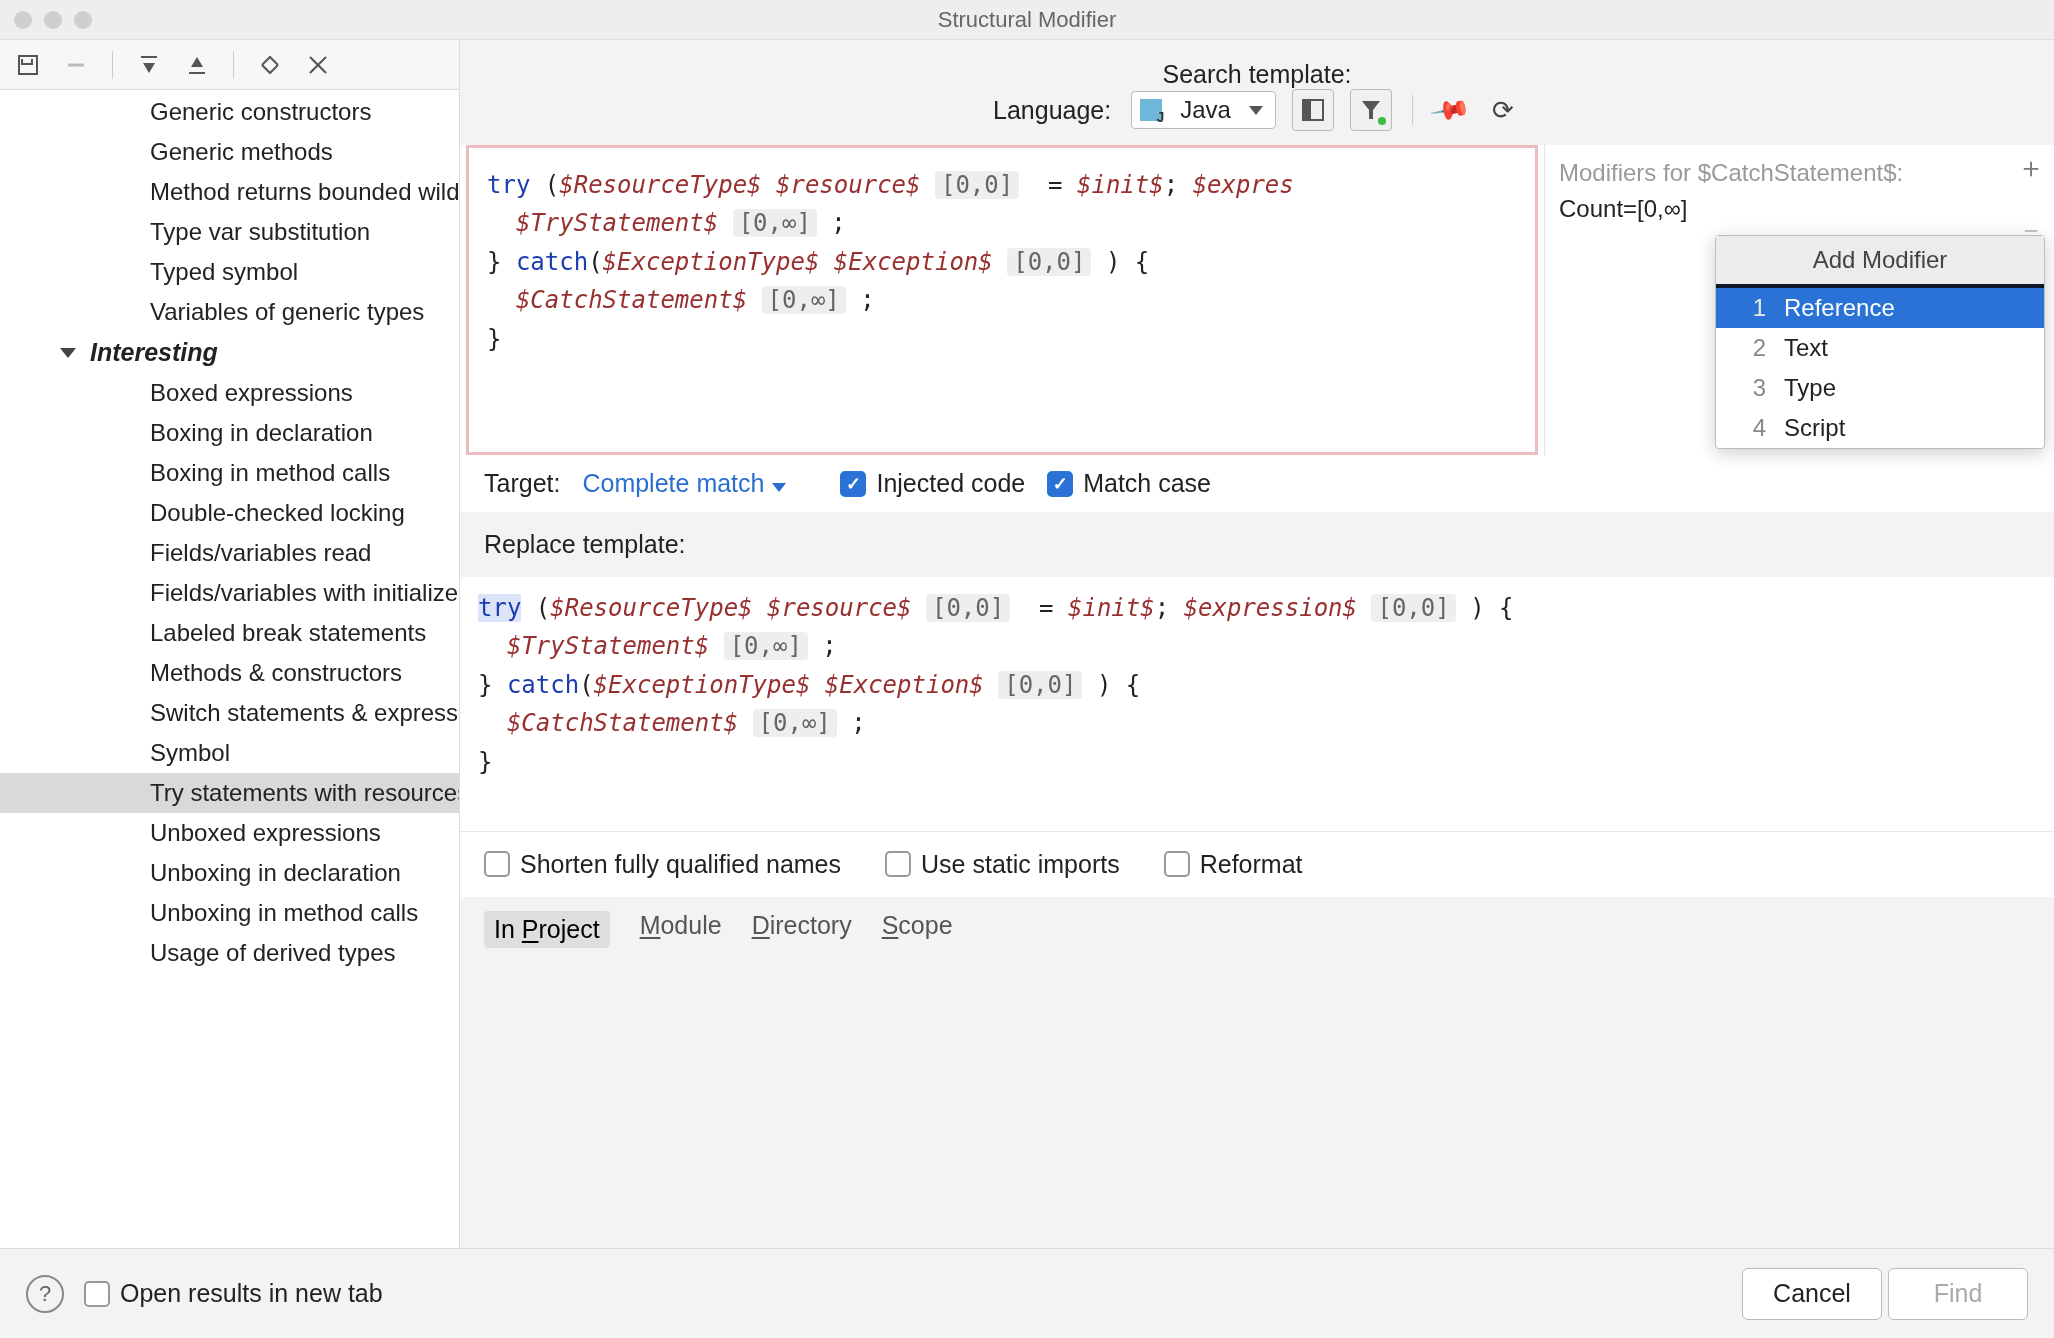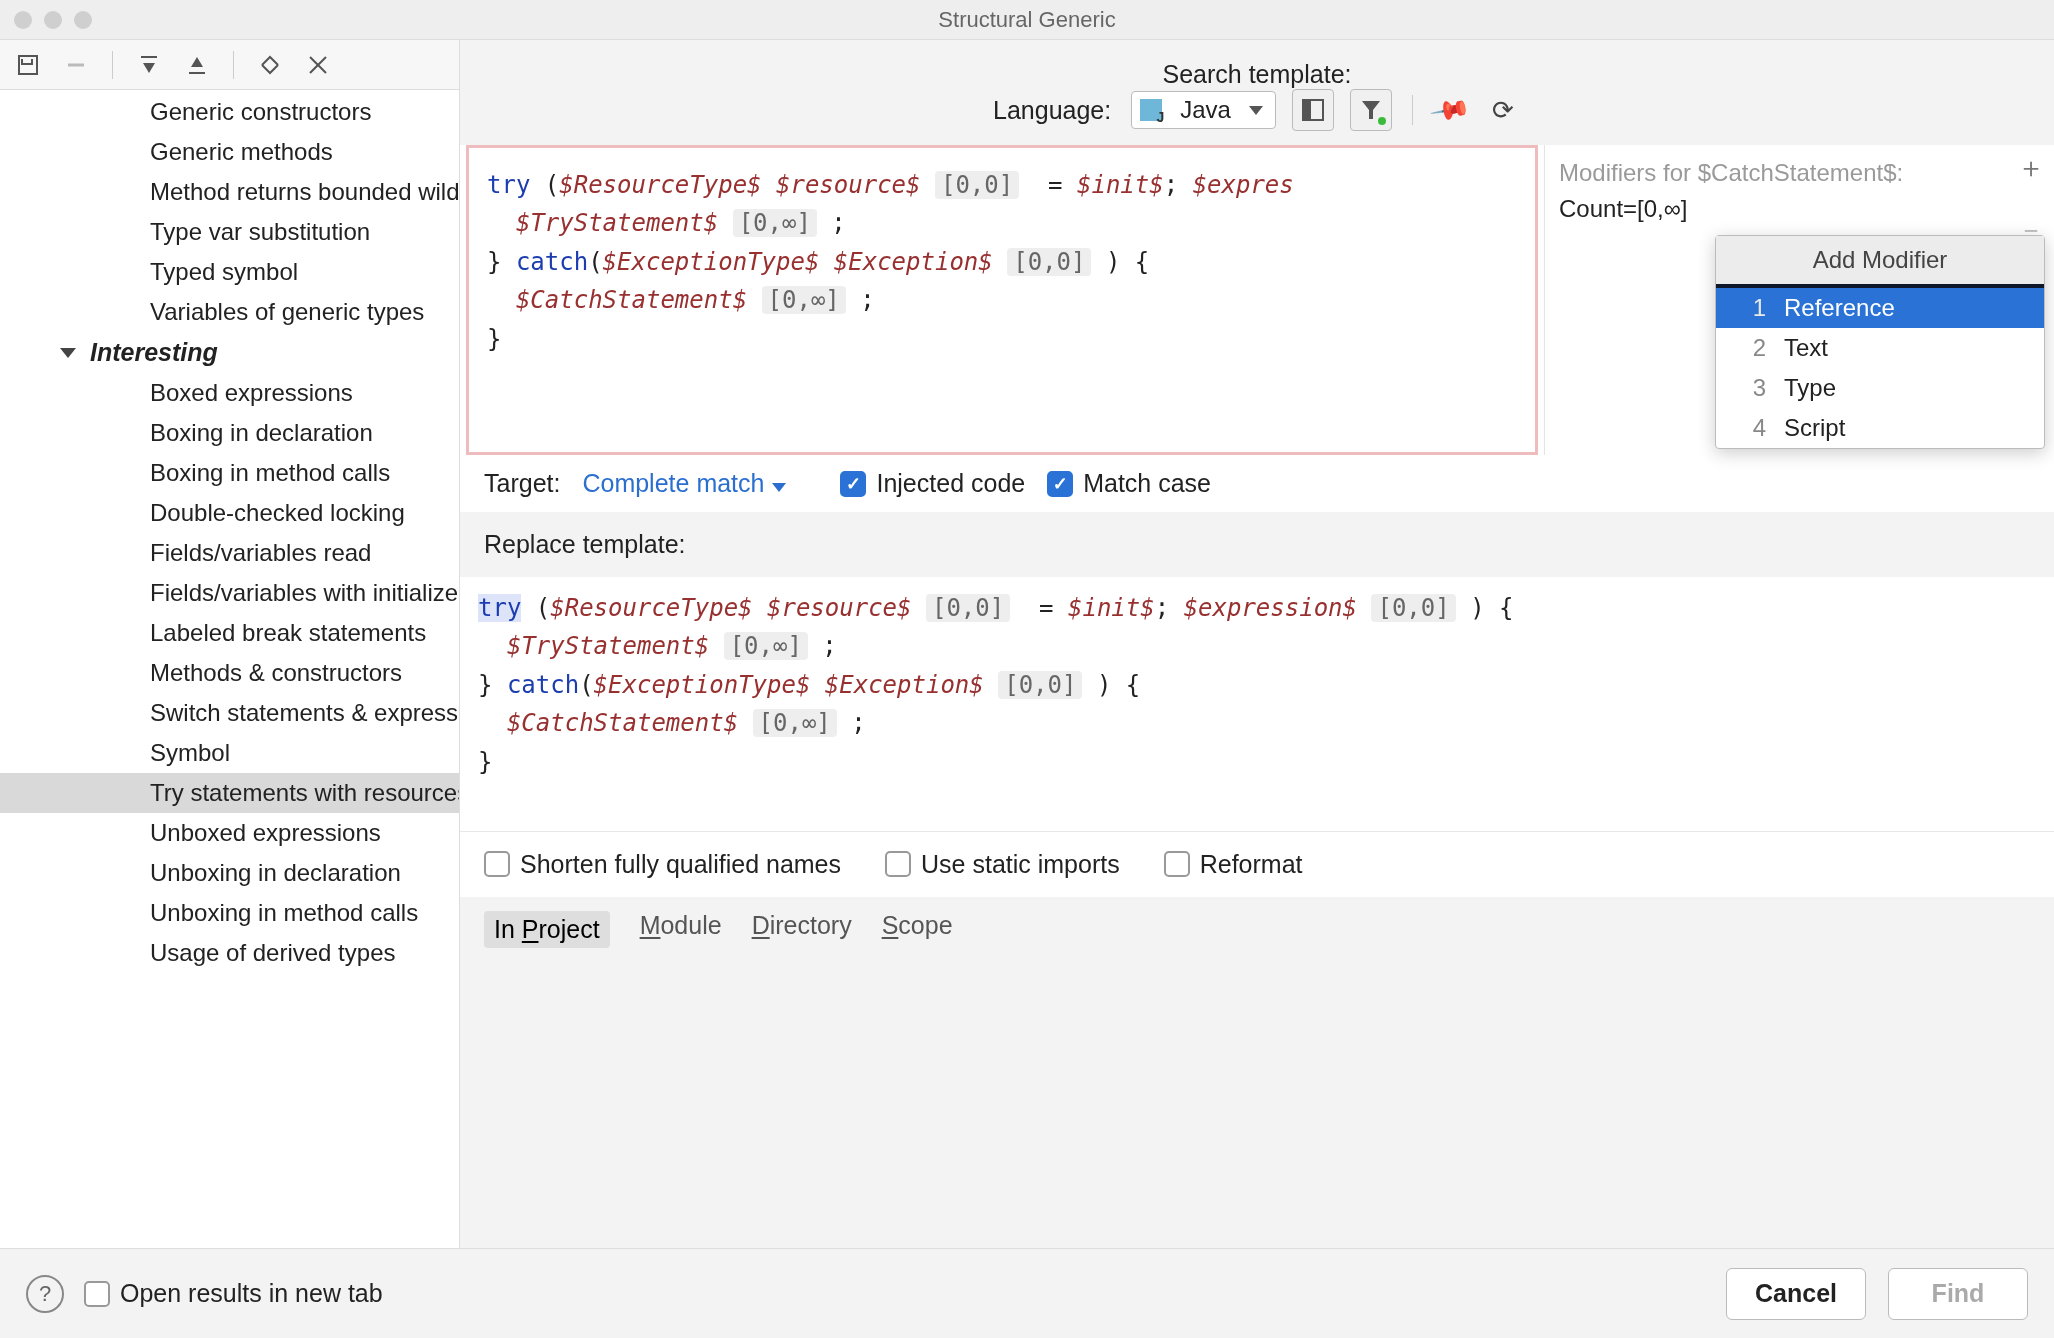--- a/index.html
+++ b/index.html
@@ -243,7 +243,7 @@
     <div class="tl"></div>
     <div class="tl"></div>
   </div>
-  <div class="title-text">Structural Generic</div>
+  <div class="title-text">Structural Modifier</div>
 </div>
 
 <div class="main">

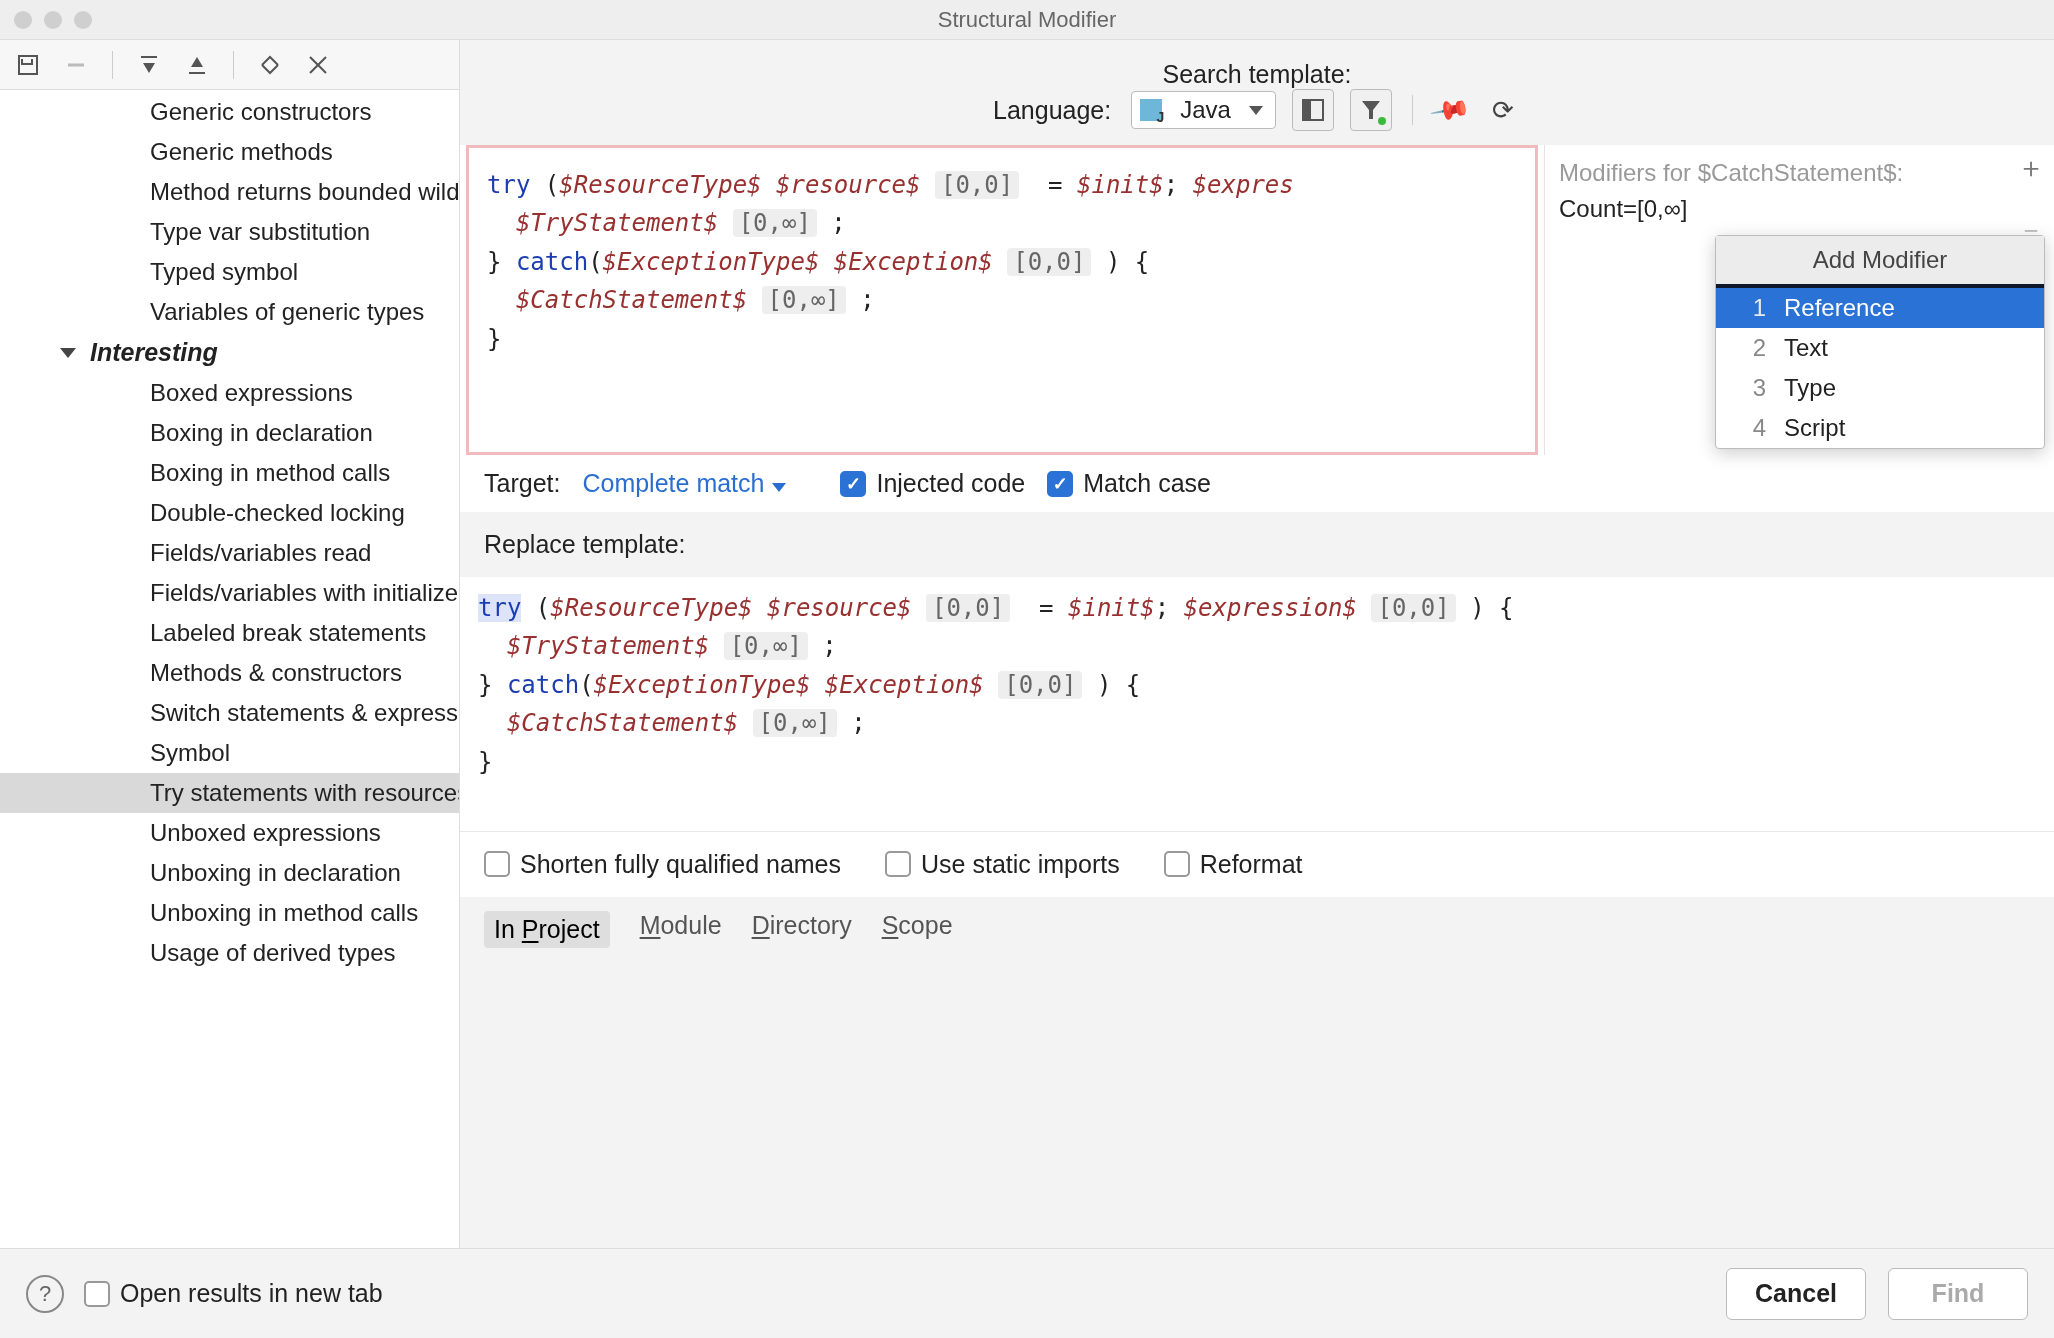--- a/index.html
+++ b/index.html
@@ -222,7 +222,7 @@
     width:38px;height:38px;border:2px solid #888;border-radius:50%;
     display:flex;align-items:center;justify-content:center;color:#666;font-size:22px;cursor:pointer;
   }
-  .footer-right { display:flex; gap:22px;font-weight:bold; }
+  .footer-right { display:flex; gap:6px; }
   .btn {
     min-width:140px; height:52px; border:1px solid #bbb; border-radius:6px;
     background:#fff; font-size:25px; color:#222; cursor:pointer;

